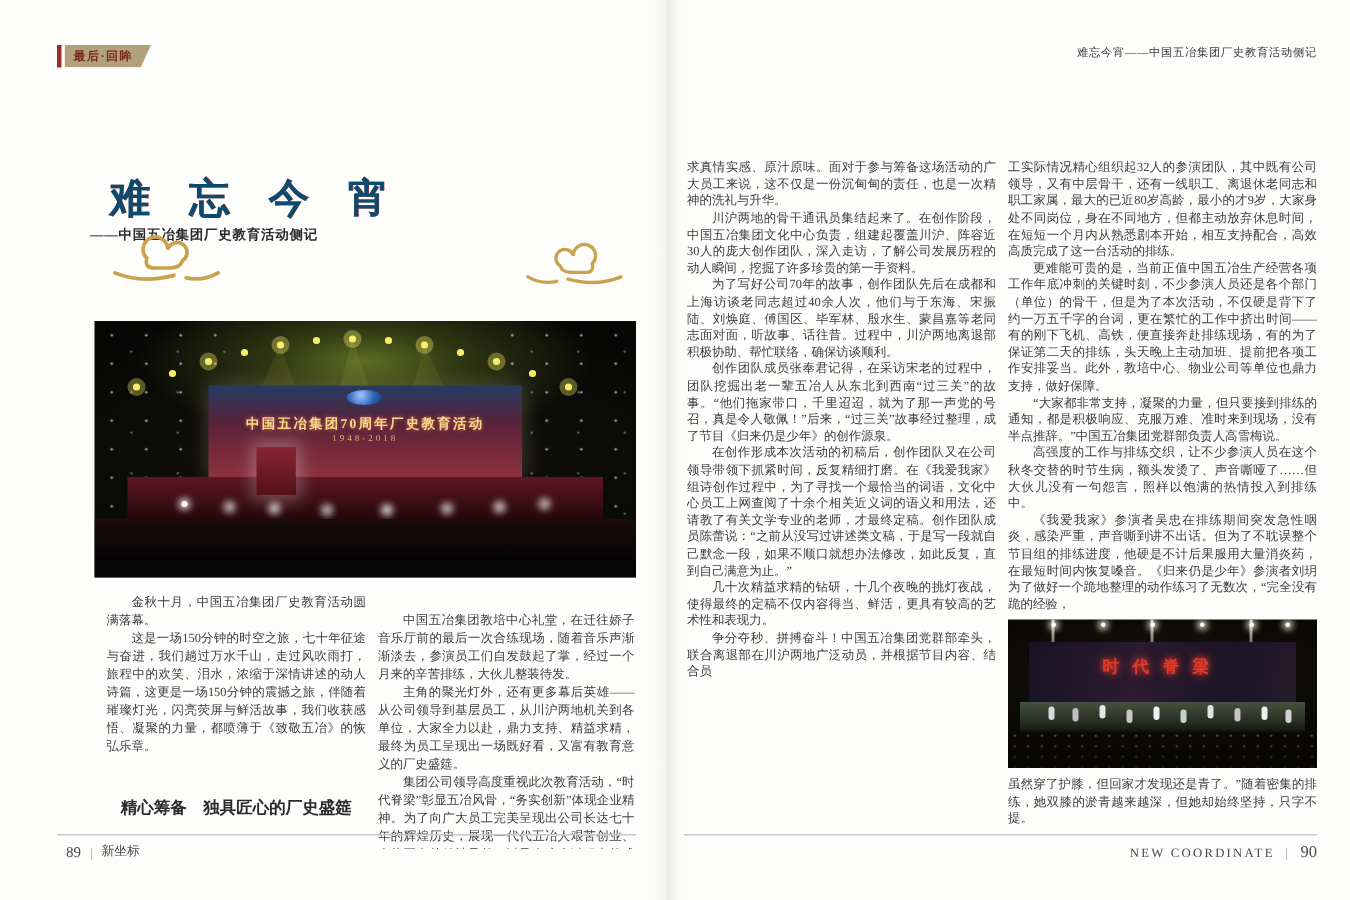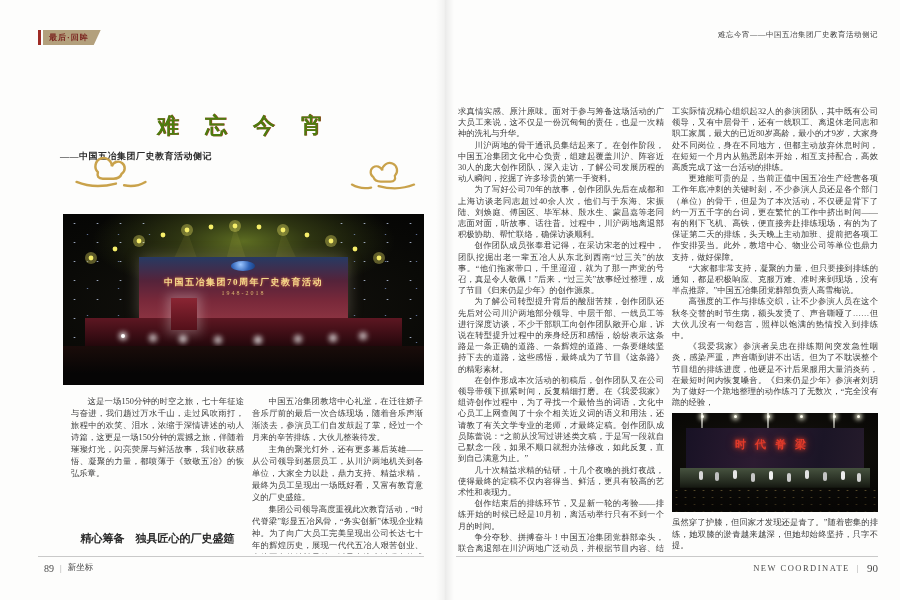--- a/index.html
+++ b/index.html
@@ -26,8 +26,8 @@
     font-size:7.5px;font-weight:normal;color:#3a3a3a;letter-spacing:.5px;}
 
   
-  #main-title{left:60px;top:96px;width:360px;text-align:center;
-    font-size:22px;font-weight:bold;color:#4d7c0f;letter-spacing:26px;margin-left:13px;
+  #main-title{left:60px;top:96px;width:360px;
+    font-size:27px;font-weight:bold;color:#0c4a6e;letter-spacing:26px;margin-left:13px;
     text-shadow:.4px .4px 0 #b2322a;}
   #subtitle{left:60px;top:150px;width:360px;text-align:left;
     font-size:9px;font-weight:bold;color:#2c2c2c;letter-spacing:.5px;}

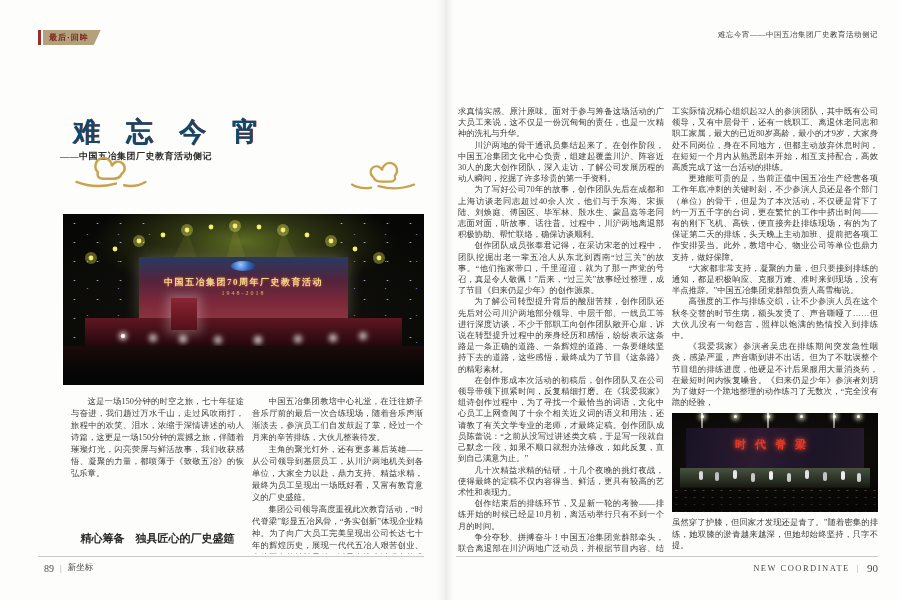--- a/index.html
+++ b/index.html
@@ -203,7 +203,6 @@
     <p>川沪两地的骨干通讯员集结起来了。在创作阶段，中国五冶集团文化中心负责，组建起覆盖川沪、阵容近30人的庞大创作团队，深入走访，了解公司发展历程的动人瞬间，挖掘了许多珍贵的第一手资料。</p>
     <p>为了写好公司70年的故事，创作团队先后在成都和上海访谈老同志超过40余人次，他们与于东海、宋振陆、刘焕庭、傅国区、毕军林、殷水生、蒙昌嘉等老同志面对面，听故事、话往昔。过程中，川沪两地离退部积极协助、帮忙联络，确保访谈顺利。</p>
     <p>创作团队成员张奉君记得，在采访宋老的过程中，团队挖掘出老一辈五冶人从东北到西南“过三关”的故事。“他们拖家带口，千里迢迢，就为了那一声党的号召，真是令人敬佩！”后来，“过三关”故事经过整理，成了节目《归来仍是少年》的创作源泉。</p>
-    <p>为了解公司转型提升背后的酸甜苦辣，创作团队还先后对公司川沪两地部分领导、中层干部、一线员工等进行深度访谈，不少干部职工向创作团队敞开心扉，诉说在转型提升过程中的亲身经历和感悟，纷纷表示这条路是一条正确的道路、一条辉煌的道路、一条要继续坚持下去的道路，这些感悟，最终成为了节目《这条路》的精彩素材。</p>
     <p>在创作形成本次活动的初稿后，创作团队又在公司领导带领下抓紧时间，反复精细打磨。在《我爱我家》组诗创作过程中，为了寻找一个最恰当的词语，文化中心员工上网查阅了十余个相关近义词的语义和用法，还请教了有关文学专业的老师，才最终定稿。创作团队成员陈蕾说：“之前从没写过讲述类文稿，于是写一段就自己默念一段，如果不顺口就想办法修改，如此反复，直到自己满意为止。”</p>
     <p>几十次精益求精的钻研，十几个夜晚的挑灯夜战，使得最终的定稿不仅内容得当、鲜活，更具有较高的艺术性和表现力。</p>
     <p>创作结束后的排练环节，又是新一轮的考验——排练开始的时候已经是10月初，离活动举行只有不到一个月的时间。</p>

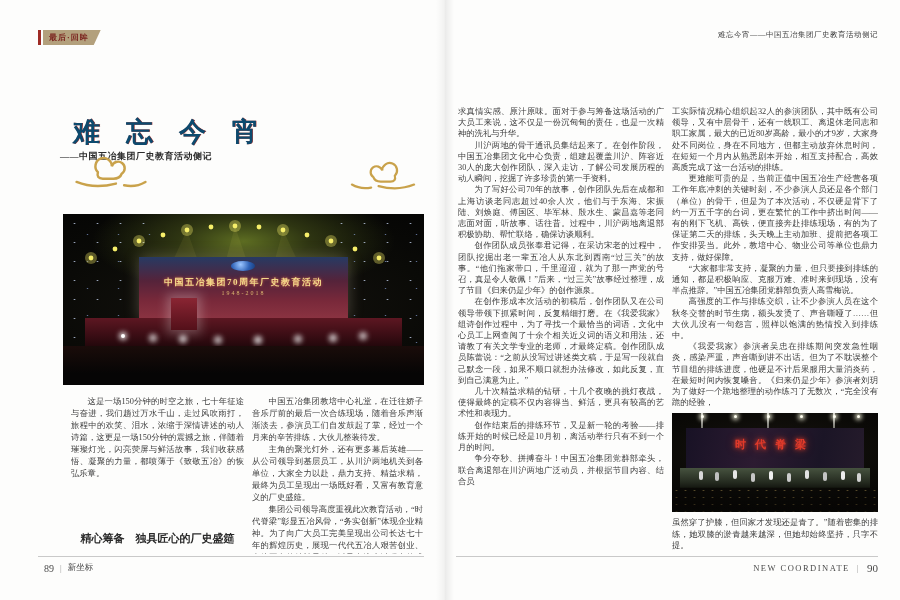--- a/index.html
+++ b/index.html
@@ -180,6 +180,7 @@
 </div>
 
 <div class="abs col lh-left" id="lcolA">
+    <p>金秋十月，中国五冶集团厂史教育活动圆满落幕。</p>
     <p>这是一场150分钟的时空之旅，七十年征途与奋进，我们趟过万水千山，走过风吹雨打，旅程中的欢笑、泪水，浓缩于深情讲述的动人诗篇，这更是一场150分钟的震撼之旅，伴随着璀璨灯光，闪亮荧屏与鲜活故事，我们收获感悟、凝聚的力量，都喷薄于《致敬五冶》的恢弘乐章。</p>
   </div>
 <h3 class="abs" id="lheadA" style="margin:0">精心筹备　独具匠心的厂史盛筵</h3>

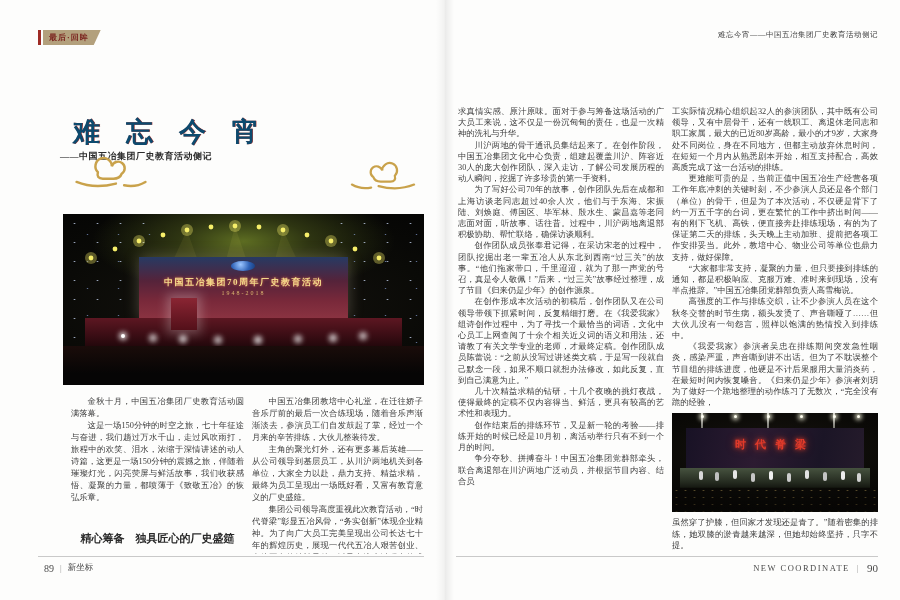--- a/index.html
+++ b/index.html
@@ -96,7 +96,7 @@
   .cont p:first-child{text-indent:0;}
   #lcolA{left:71px;top:396px;width:173px;height:134px;overflow:hidden;}
   #lcolA p:nth-child(4){margin-top:6px;}
-  #lcolB{left:252px;top:396px;width:171px;height:158px;overflow:hidden;}
+  #lcolB{left:252px;top:408px;width:171px;height:158px;overflow:hidden;}
   #lheadA{left:71px;top:531px;width:173px;text-align:center;font-size:11px;font-weight:bold;color:#2a2a2a;}
   #rcolA{left:458px;top:106px;width:206px;height:446px;overflow:hidden;}
   #rcolB{left:672px;top:106px;width:206px;height:446px;overflow:hidden;}

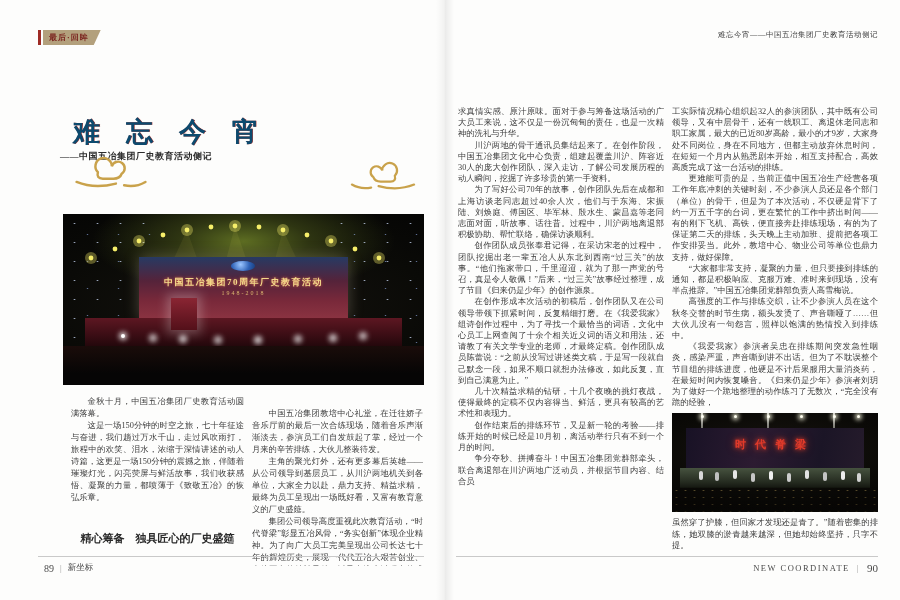--- a/index.html
+++ b/index.html
@@ -206,7 +206,6 @@
     <p>创作团队成员张奉君记得，在采访宋老的过程中，团队挖掘出老一辈五冶人从东北到西南“过三关”的故事。“他们拖家带口，千里迢迢，就为了那一声党的号召，真是令人敬佩！”后来，“过三关”故事经过整理，成了节目《归来仍是少年》的创作源泉。</p>
     <p>在创作形成本次活动的初稿后，创作团队又在公司领导带领下抓紧时间，反复精细打磨。在《我爱我家》组诗创作过程中，为了寻找一个最恰当的词语，文化中心员工上网查阅了十余个相关近义词的语义和用法，还请教了有关文学专业的老师，才最终定稿。创作团队成员陈蕾说：“之前从没写过讲述类文稿，于是写一段就自己默念一段，如果不顺口就想办法修改，如此反复，直到自己满意为止。”</p>
     <p>几十次精益求精的钻研，十几个夜晚的挑灯夜战，使得最终的定稿不仅内容得当、鲜活，更具有较高的艺术性和表现力。</p>
-    <p>创作结束后的排练环节，又是新一轮的考验——排练开始的时候已经是10月初，离活动举行只有不到一个月的时间。</p>
     <p>争分夺秒、拼搏奋斗！中国五冶集团党群部牵头，联合离退部在川沪两地广泛动员，并根据节目内容、结合员</p>
   </div>
 

